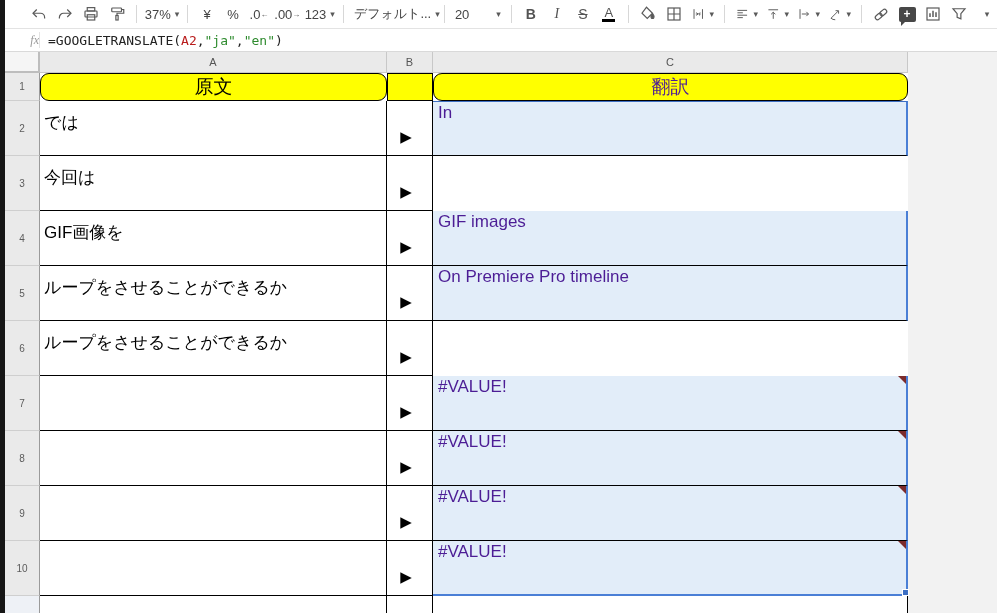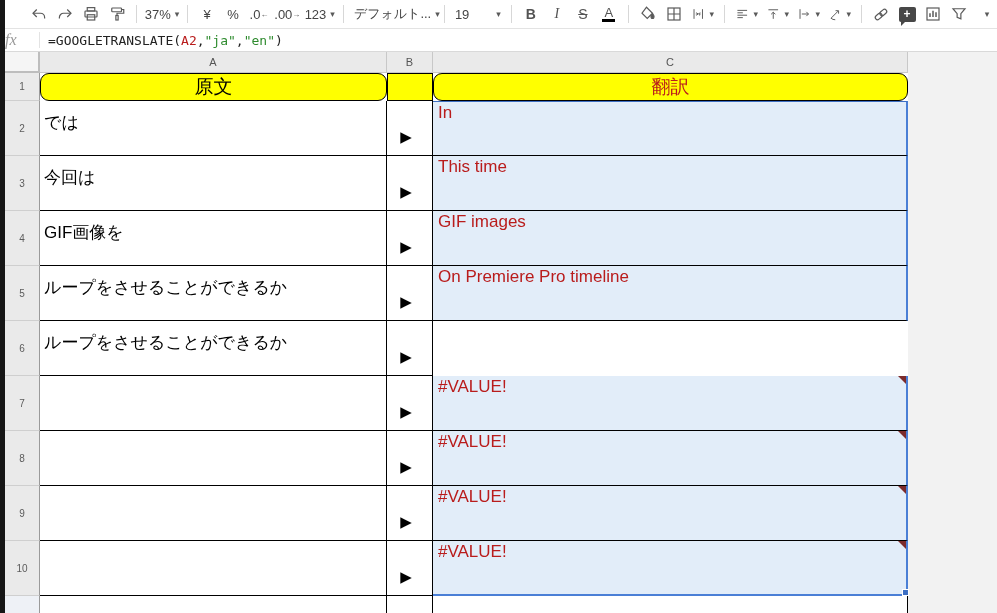--- a/index.html
+++ b/index.html
@@ -131,7 +131,7 @@
   </span>
   <span class="tb-div"></span>
   <span class="tb" style="min-width:52px; justify-content:space-between;">
-    <span class="tb-text">19</span>
+    <span class="tb-text">20</span>
     <span class="caret">▾</span>
   </span>
   <span class="tb-div"></span>

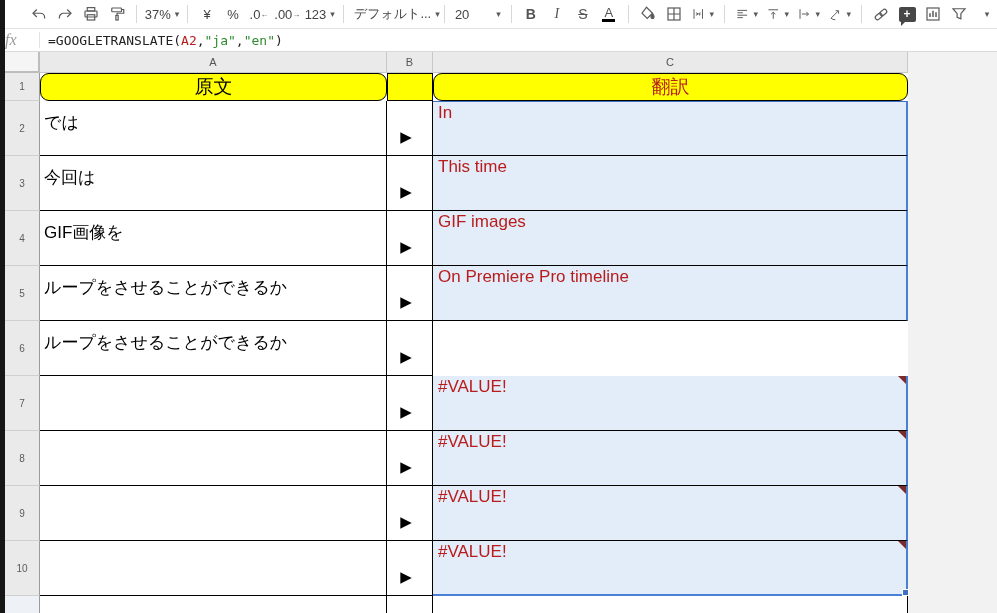--- a/index.html
+++ b/index.html
@@ -33,8 +33,8 @@
   .formula-bar { position:absolute; left:5px; top:28px; width:992px; height:24px; background:#fff;
                  border-top:1px solid #e3e3e3; border-bottom:1px solid #d9d9d9;
                  display:flex; align-items:center; }
-  .fx { font-family:"Liberation Serif", serif; font-style:italic; color:#9a9a9a; font-size:16px;
-        width:34px; text-align:left; }
+  .fx { font-family:"Liberation Serif", serif; font-style:italic; color:#9a9a9a; font-size:12px;
+        width:34px; text-align:right; }
   .fbar-sep { width:1px; height:16px; background:#e3e3e3; margin-right:8px; }
   .formula { font-family:"DejaVu Sans Mono", monospace; font-size:13px; color:#222; }
   .formula .ref { color:#b91c1c; }

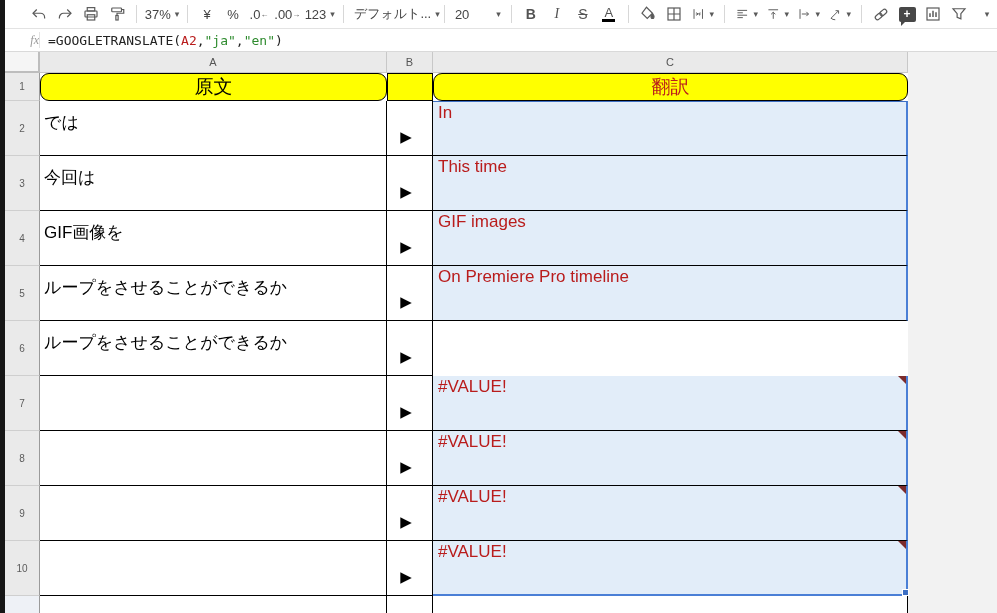--- a/index.html
+++ b/index.html
@@ -58,7 +58,7 @@
   .cA { width:347px; font-size:17px; padding:10px 4px; color:#000; }
   .cB { width:46px; display:flex; align-items:flex-end; justify-content:center;
         padding-bottom:9px; padding-right:7px; font-size:15px; color:#000; }
-  .cC { width:475px; font-size:17px; padding:1px 5px; color:#b91c1c; position:relative; }
+  .cC { width:475px; font-size:17px; padding:1px 5px; color:#4c1d95; position:relative; }
   .hdr-row .cell { background:#ffff00; border-top:1px solid #000; border-left:1px solid #000;
                    font-size:19px; display:flex; align-items:center; justify-content:center; padding:0; }
   .hdr-row .cA, .hdr-row .cC { font-weight:normal;border-radius:9px; }

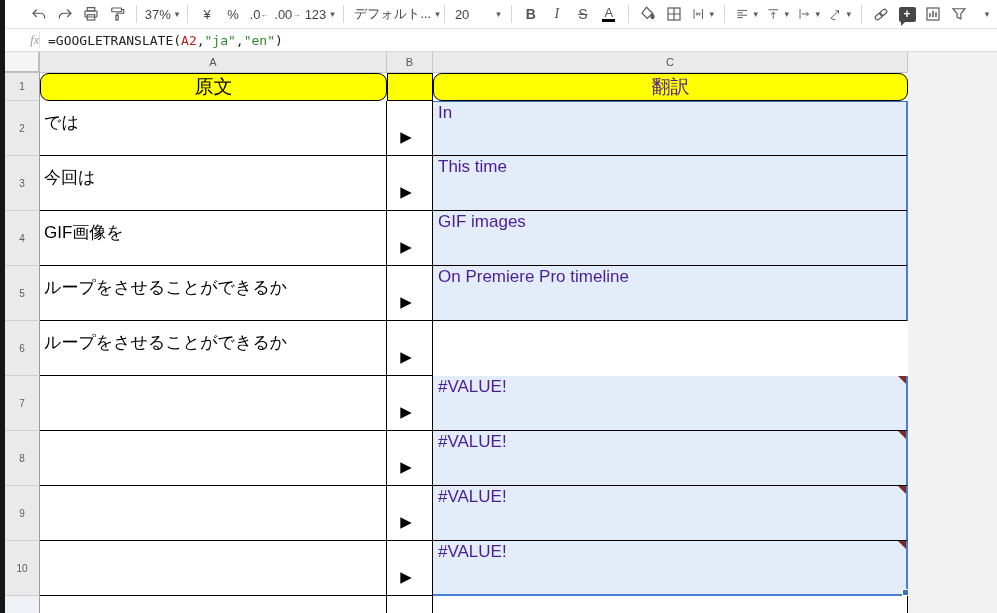--- a/index.html
+++ b/index.html
@@ -259,7 +259,6 @@
     <div class="row-h">3</div>
     <div class="cell cA">今回は</div>
     <div class="cell cB">▶</div>
-    <div class="cell cC"><span>This time</span></div>
   </div>
       <div class="g-row sel" style="height:55px;">
     <div class="row-h">4</div>

